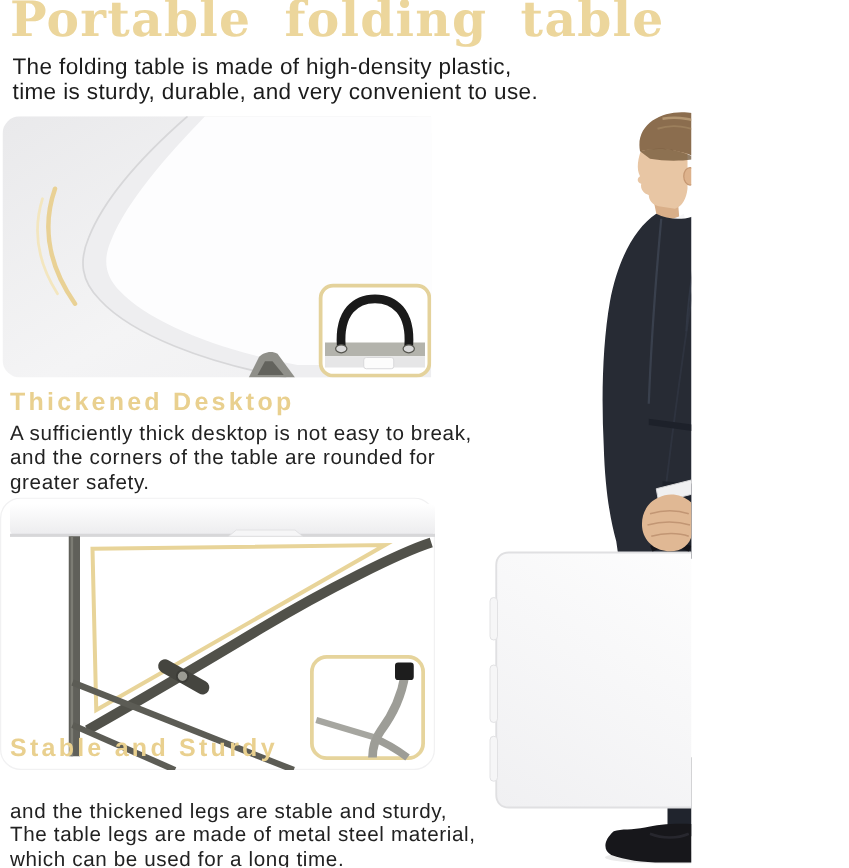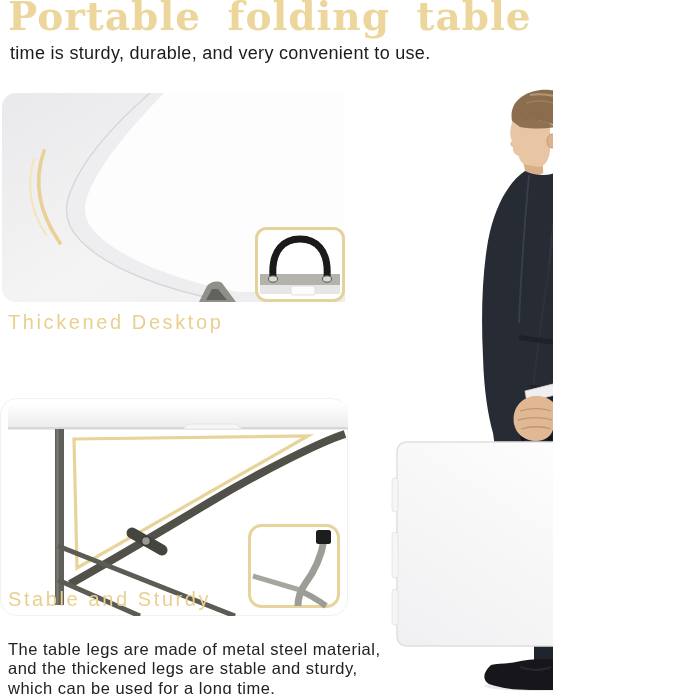--- a/index.html
+++ b/index.html
@@ -37,6 +37,7 @@
   <h1 class="title">Portable folding table</h1>
 
   <div class="subtitle">
+    <div>The folding table is made of high-density plastic,</div>
     <div>time is sturdy, durable, and very convenient to use.</div>
   </div>
 

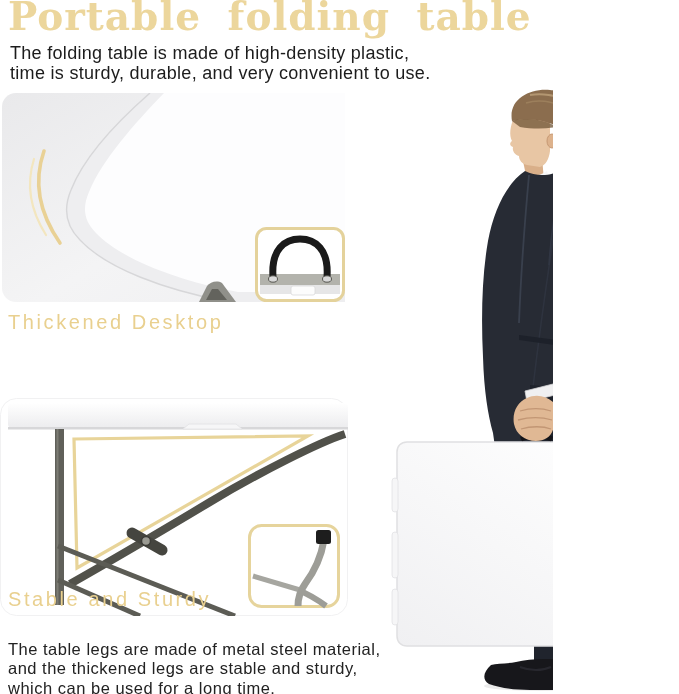--- a/index.html
+++ b/index.html
@@ -20,7 +20,7 @@
   .card1{left:2px;top:93px;width:343px;height:209px;}
   .card2{left:0px;top:398px;width:348px;height:218px;}
   .sec-heading{position:absolute;left:8px;margin:0;
-    font-size:20px;font-weight:400;letter-spacing:2.6px;color:#e9d08f;white-space:nowrap;}
+    font-size:20px;font-weight:700;letter-spacing:2.6px;color:#e9d08f;white-space:nowrap;}
   .h2-a{top:311px;}
   .h2-b{top:588px;}
   .para{position:absolute;left:8px;color:#222222;

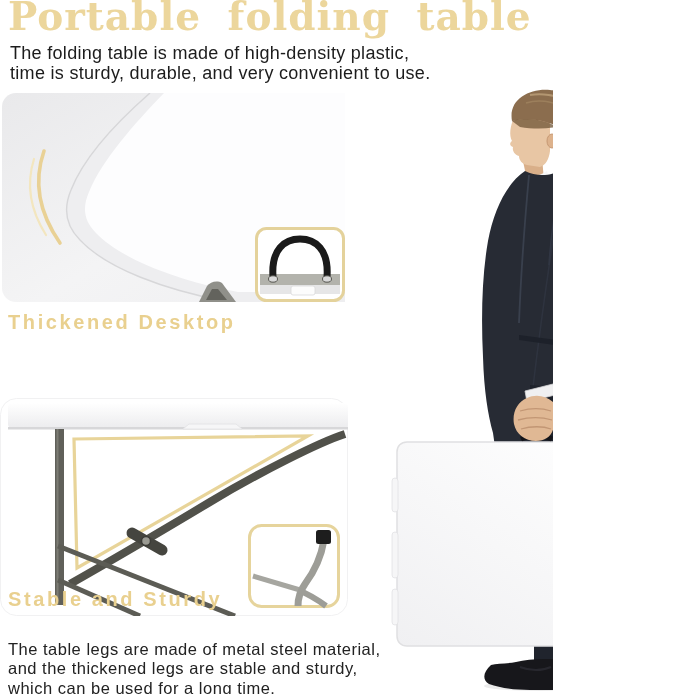--- a/index.html
+++ b/index.html
@@ -76,6 +76,11 @@
   </div>
 
   <h2 class="sec-heading h2-a">Thickened Desktop</h2>
+  <div class="para para-a">
+    <div>A sufficiently thick desktop is not easy to break,</div>
+    <div>and the corners of the table are rounded for</div>
+    <div>greater safety.</div>
+  </div>
 
   <div class="card card2">
     <svg width="348" height="218" viewBox="0 0 348 218">

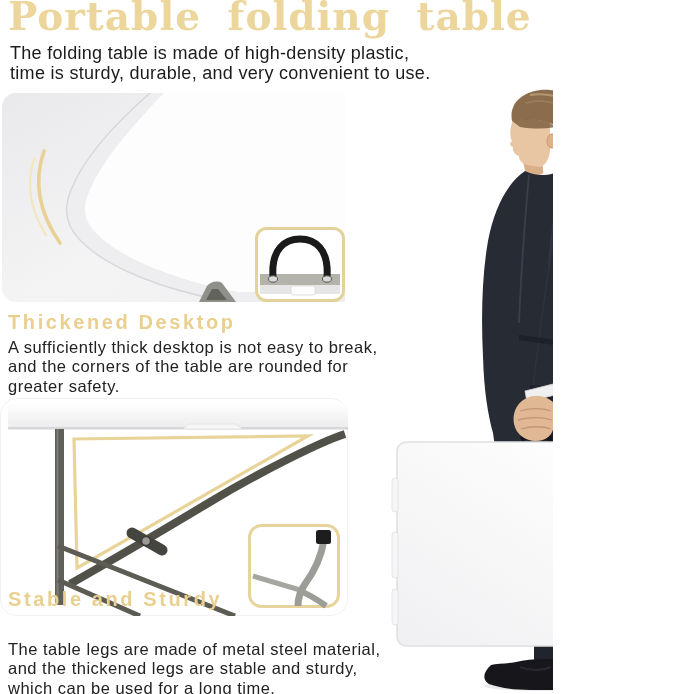--- a/index.html
+++ b/index.html
@@ -120,8 +120,8 @@
 
   <h2 class="sec-heading h2-b">Stable and Sturdy</h2>
   <div class="para para-b">
+    <div>and the thickened legs are stable and sturdy,</div>
     <div>The table legs are made of metal steel material,</div>
-    <div>and the thickened legs are stable and sturdy,</div>
     <div>which can be used for a long time.</div>
   </div>
 

